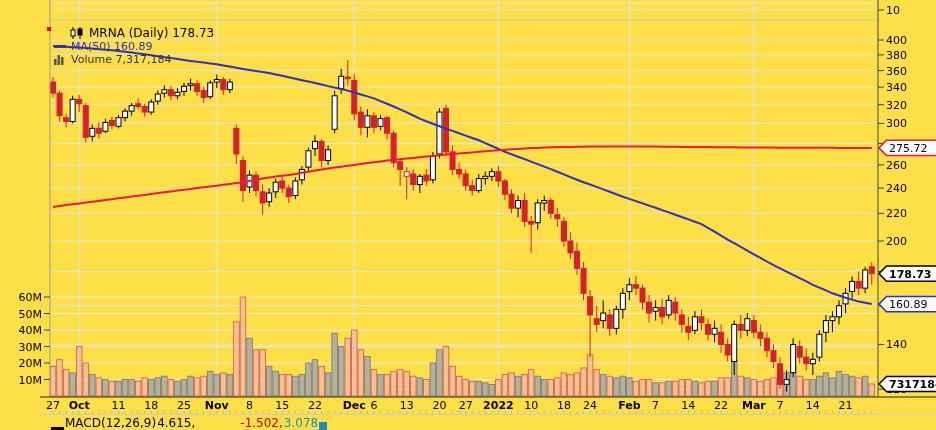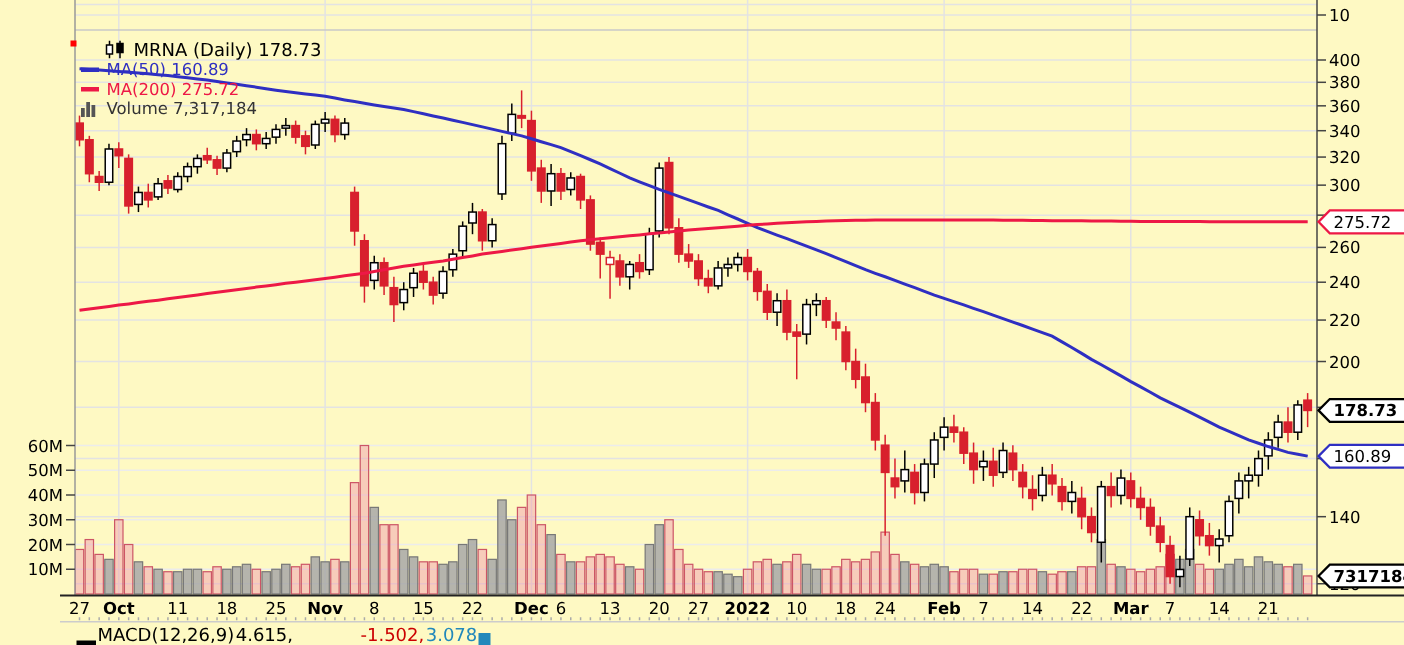--- a/index.html
+++ b/index.html
@@ -4,7 +4,7 @@
 <style>
   html,body{margin:0;padding:0;background:#ffffff;width:936px;height:430px;overflow:hidden;
     font-family:"DejaVu Sans","Liberation Sans",sans-serif;}
-  .stage{position:relative;width:936px;height:430px;background:#fef9c3;}
+  .stage{position:relative;width:936px;height:430px;background:#fde047;}
   #chart-svg{position:absolute;left:0;top:0;}
   svg text{font-family:"DejaVu Sans","Liberation Sans",sans-serif;font-size:11px;fill:#000;}
   .legend{position:absolute;left:54px;top:25px;}

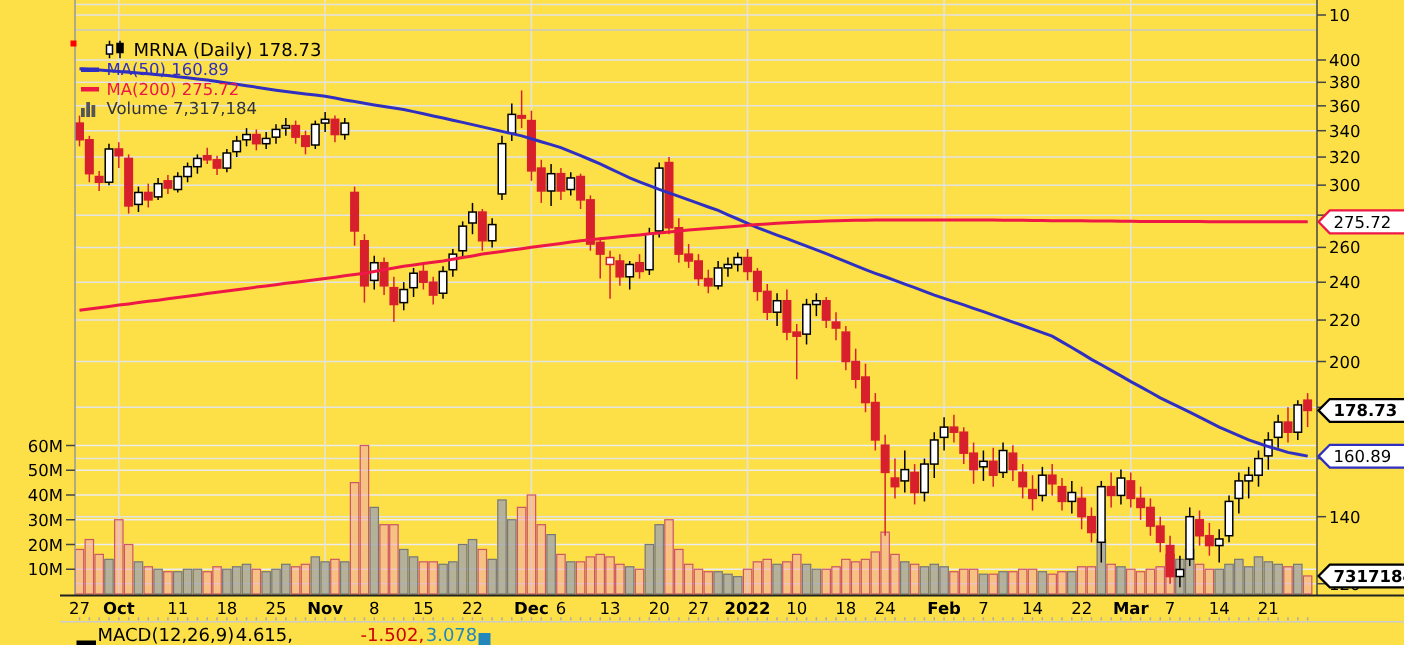--- a/index.html
+++ b/index.html
@@ -682,10 +682,6 @@
       <span id="lg-ma50" style="color: rgb(47, 47, 194);">MA(50) 160.89</span>
     </div>
     <div class="lg-row">
-      <span class="sw" id="sw-ma200" style="background: rgb(237, 24, 70);"></span>
-      <span id="lg-ma200" style="color: rgb(237, 24, 70);">MA(200) 275.72</span>
-    </div>
-    <div class="lg-row">
       <svg width="12" height="10">
         <rect x="0" y="4" width="2.5" height="6" fill="#555"></rect>
         <rect x="3.5" y="0" width="2.5" height="10" fill="#555"></rect>

